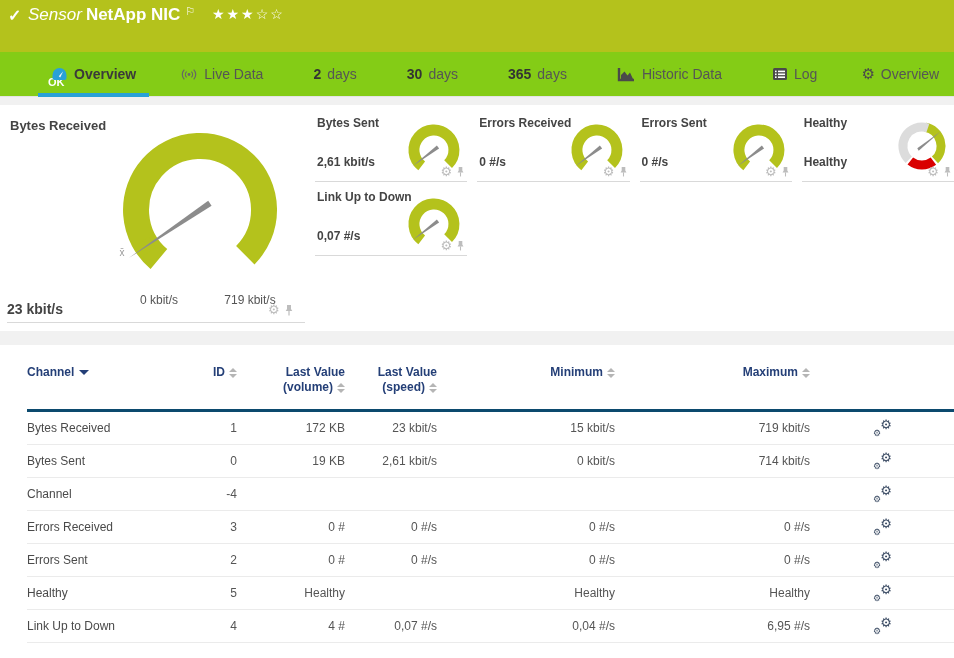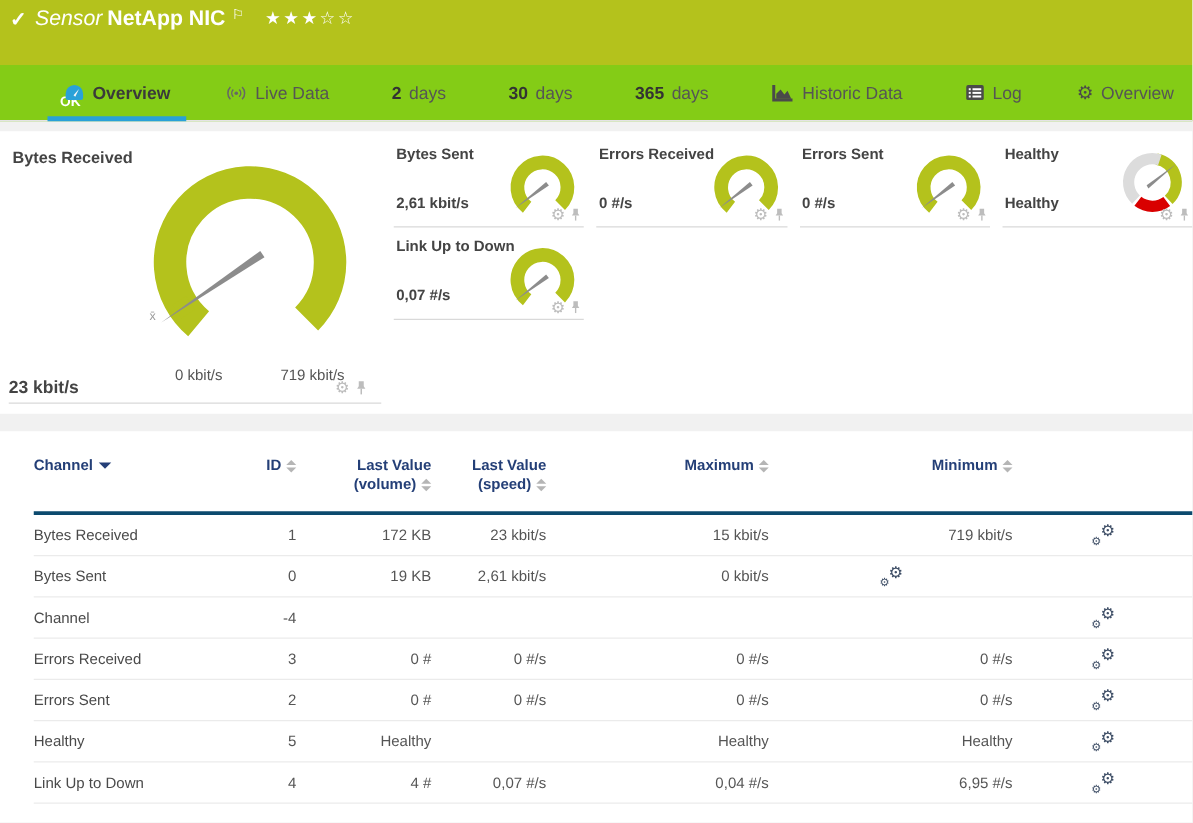--- a/index.html
+++ b/index.html
@@ -288,13 +288,13 @@
         </span>
     </div>
     <div class="th r">
-      <span>Maximum</span><span class="updown">
+      <span>Minimum</span><span class="updown">
           <i class="u"></i>
           <i class="d"></i>
         </span>
     </div>
     <div class="th r">
-      <span>Minimum</span><span class="updown">
+      <span>Maximum</span><span class="updown">
           <i class="u"></i>
           <i class="d"></i>
         </span>

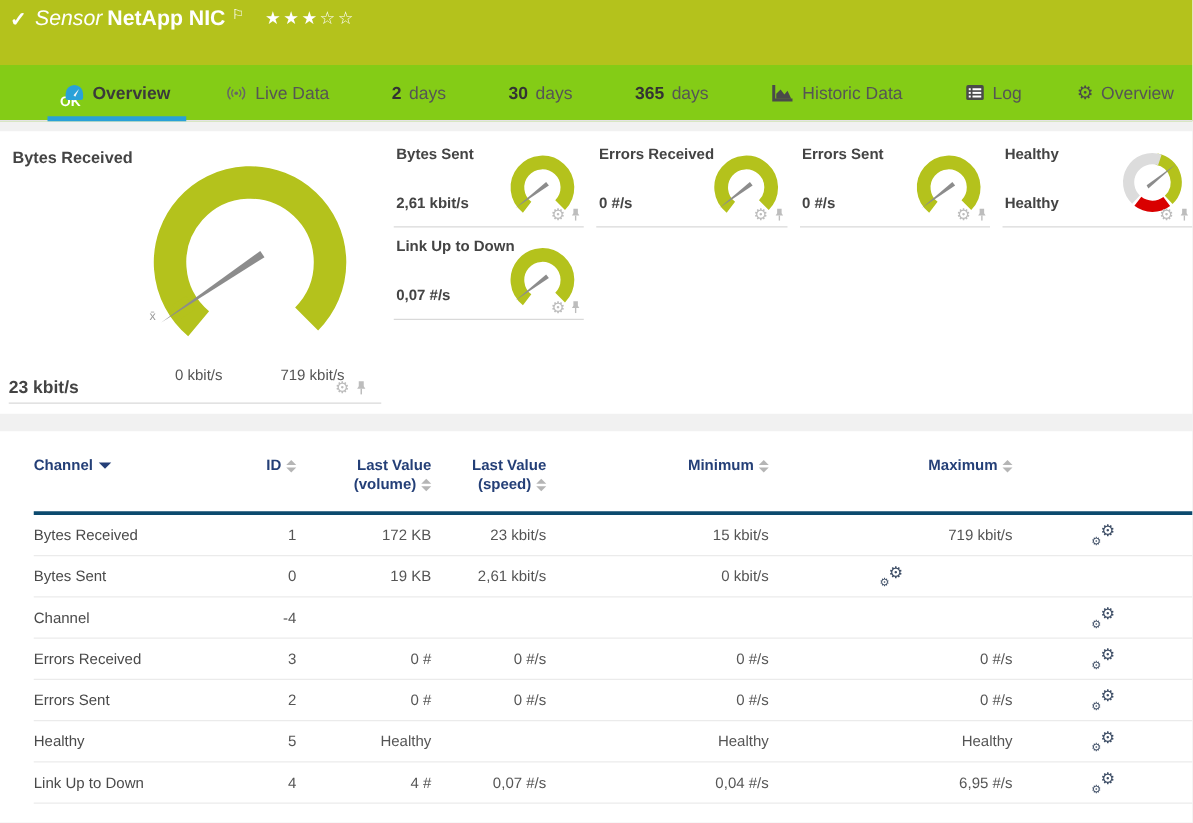--- a/index.html
+++ b/index.html
@@ -324,6 +324,7 @@
       <div class="cell r">19 KB</div>
       <div class="cell r">2,61 kbit/s</div>
       <div class="cell r">0 kbit/s</div>
+      <div class="cell r">714 kbit/s</div>
       <div class="cell action">
         <span class="chgear">
           <span class="g1">⚙</span>

